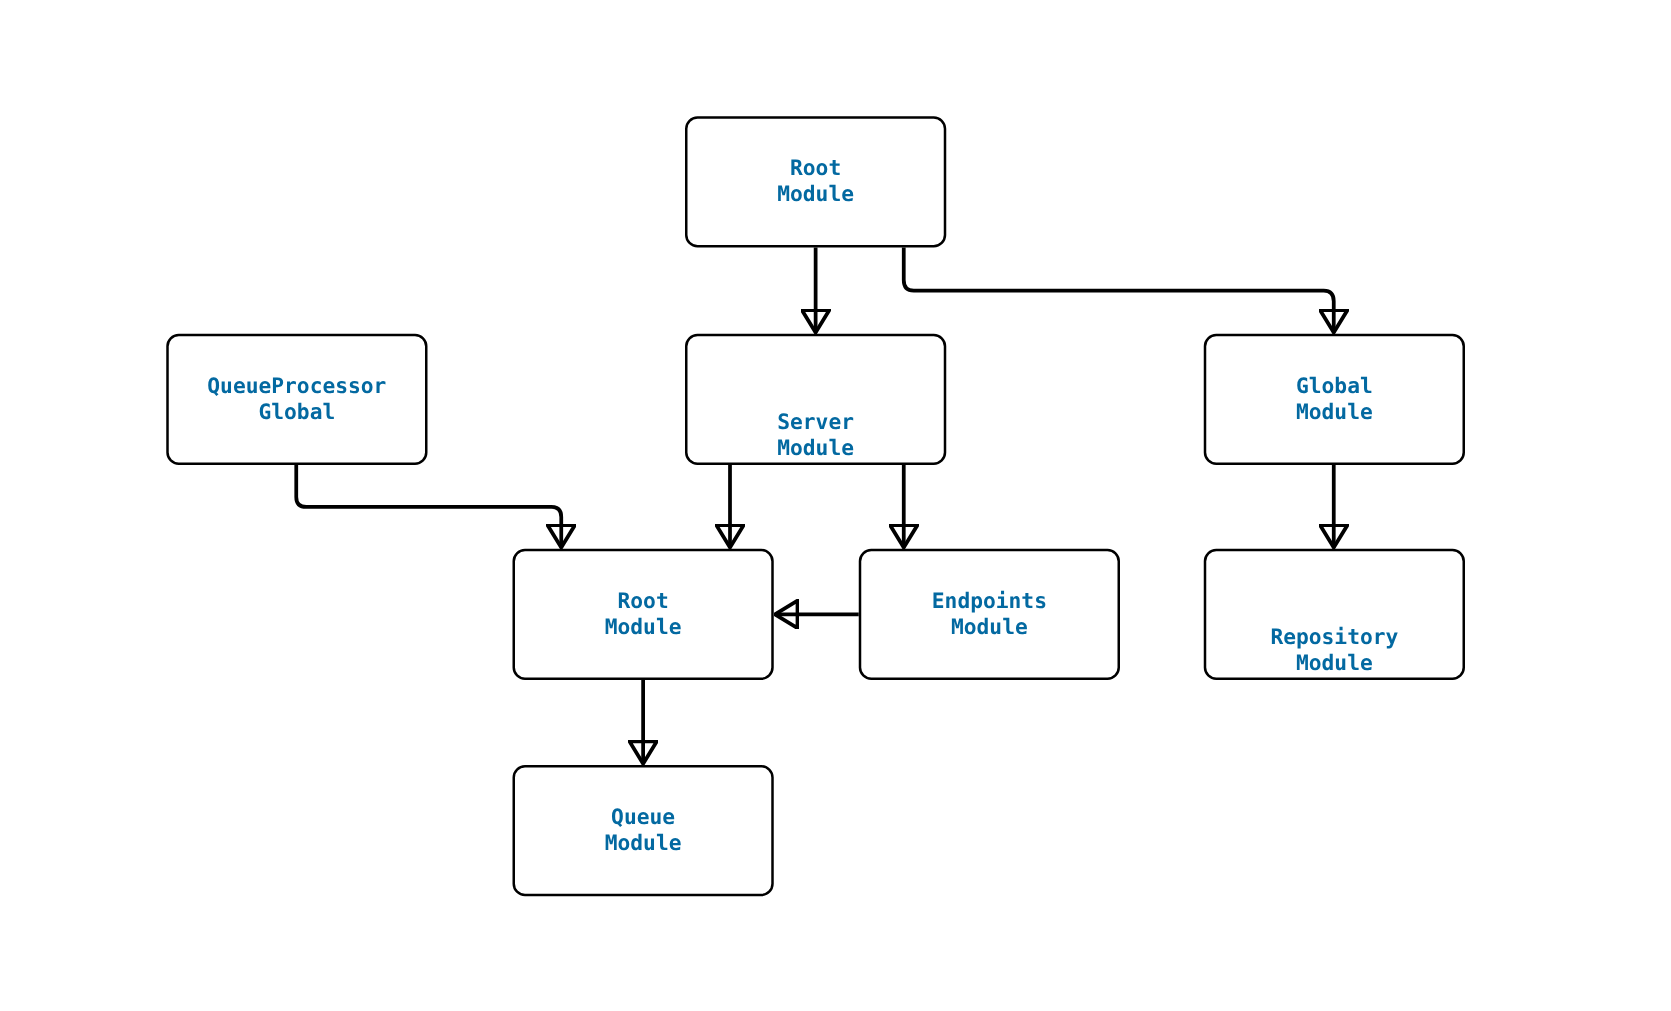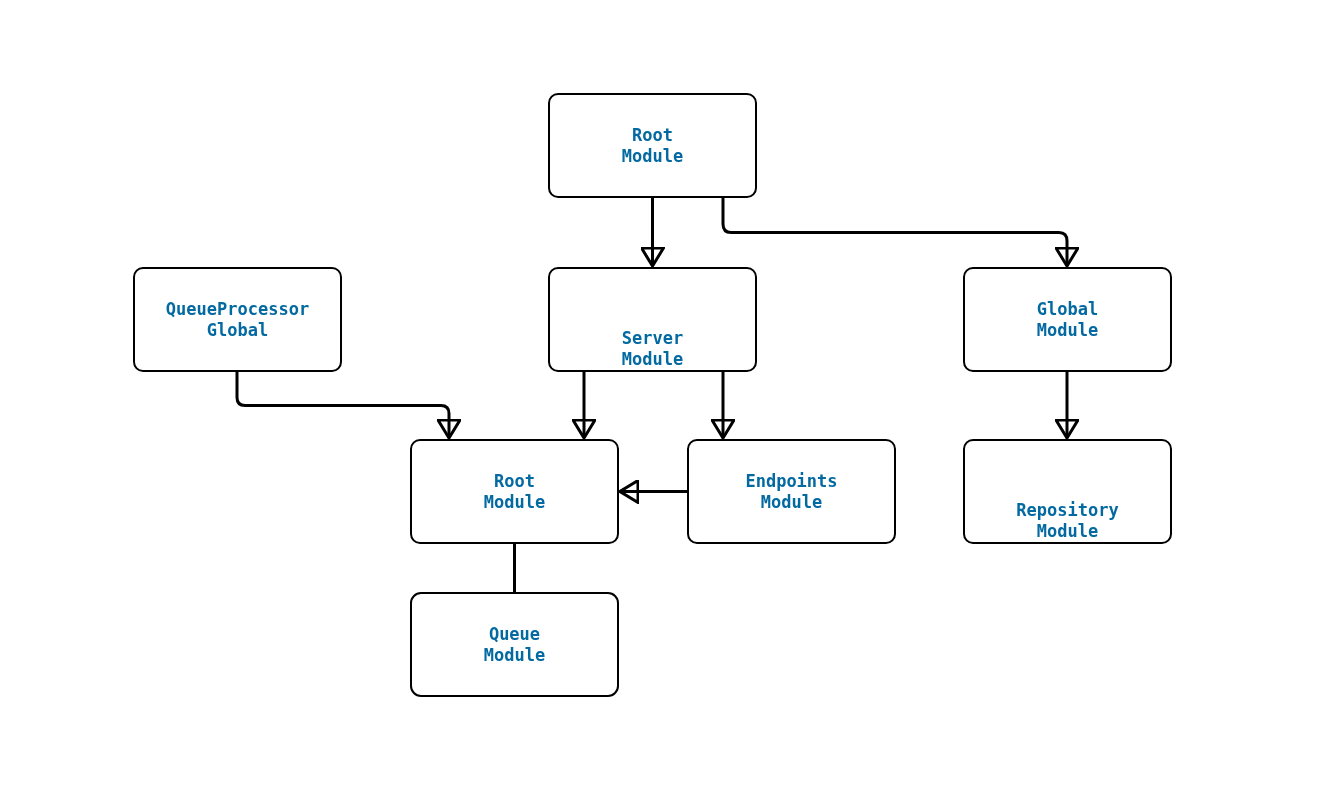--- a/index.html
+++ b/index.html
@@ -54,7 +54,7 @@
   .node-core        { left: 410px; top: 439px; }
   .node-endpoints   { left: 687px; top: 439px; }
   .node-repository  { left: 963px; top: 439px; align-items: flex-end; }
-  .node-queue       { left: 410px; top: 592px; border-radius: 11px; }
+  .node-queue       { left: 410px; top: 612px; }
 </style>
 </head>
 <body>

